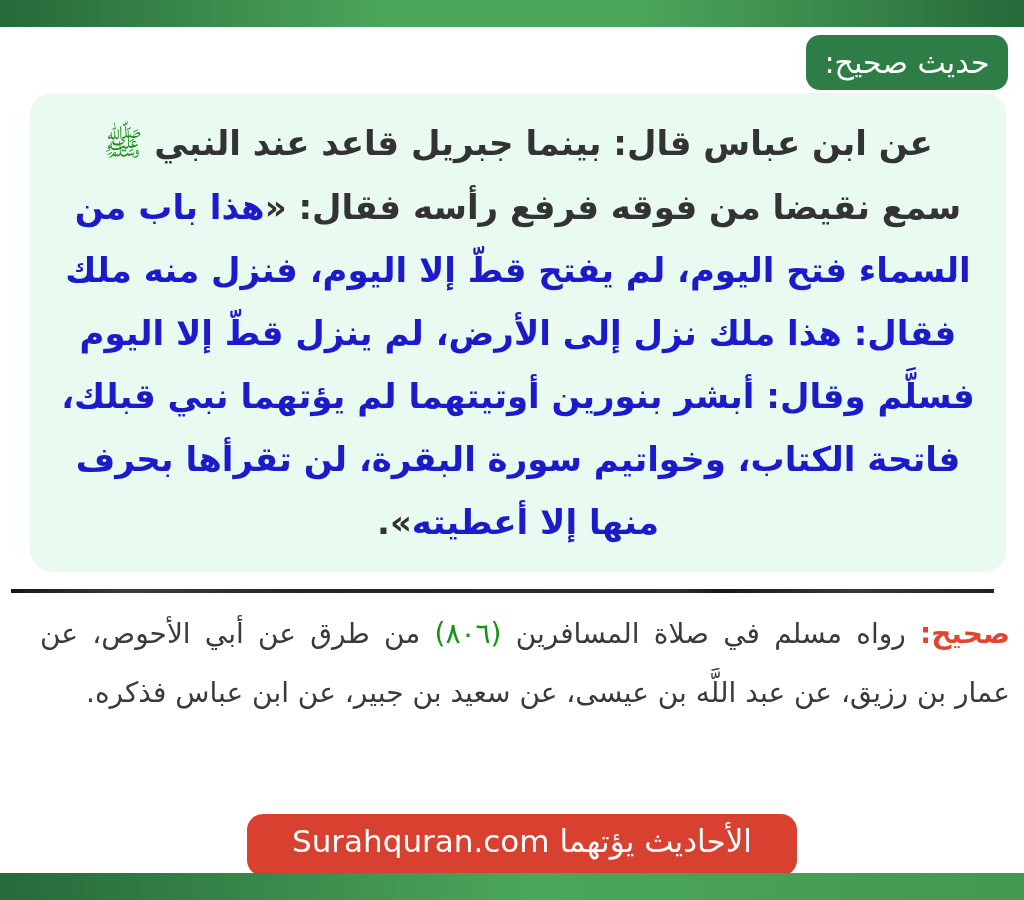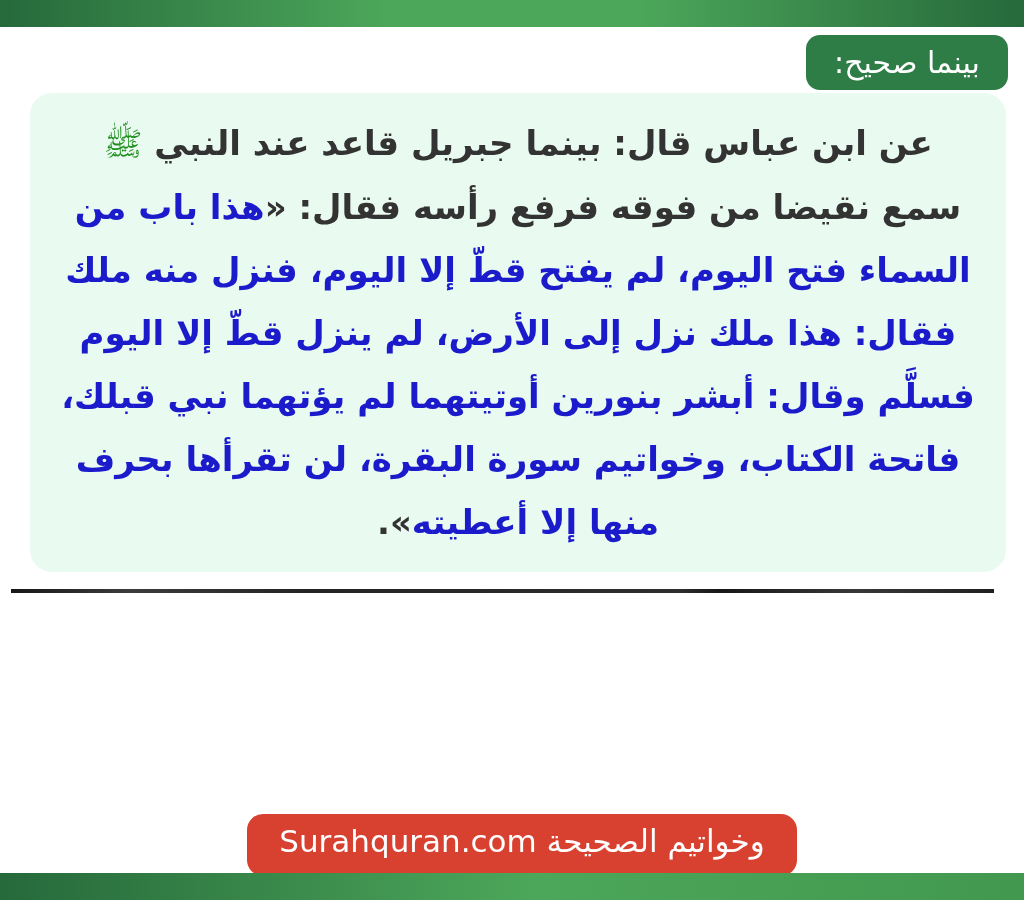--- a/index.html
+++ b/index.html
@@ -85,7 +85,7 @@
   <div class="topbar"></div>
 
   <div class="badge">
-    <span>بينما صحيح:</span>
+    <span>حديث صحيح:</span>
   </div>
 
   <div class="hadith-box">

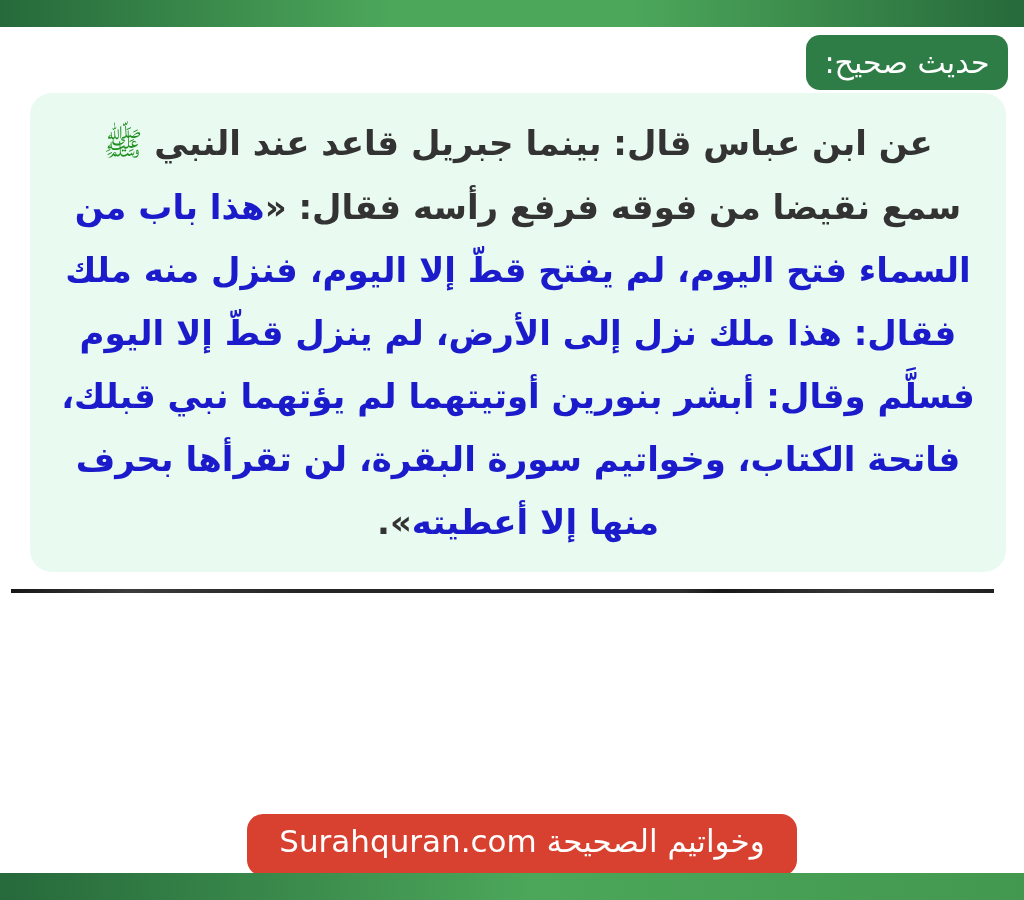--- a/index.html
+++ b/index.html
@@ -94,6 +94,7 @@
 
   <div class="divider"></div>
 
+  <p class="takhrij"><span class="grade-label">صحيح:</span><span> رواه مسلم في صلاة المسافرين </span><span class="hadith-number">(٨٠٦)</span><span> من طرق عن أبي الأحوص، عن عمار بن رزيق، عن عبد اللَّه بن عيسى، عن سعيد بن جبير، عن ابن عباس فذكره.</span></p>
 
   <button class="footer-btn">
     <span>وخواتيم الصحيحة Surahquran.com</span>

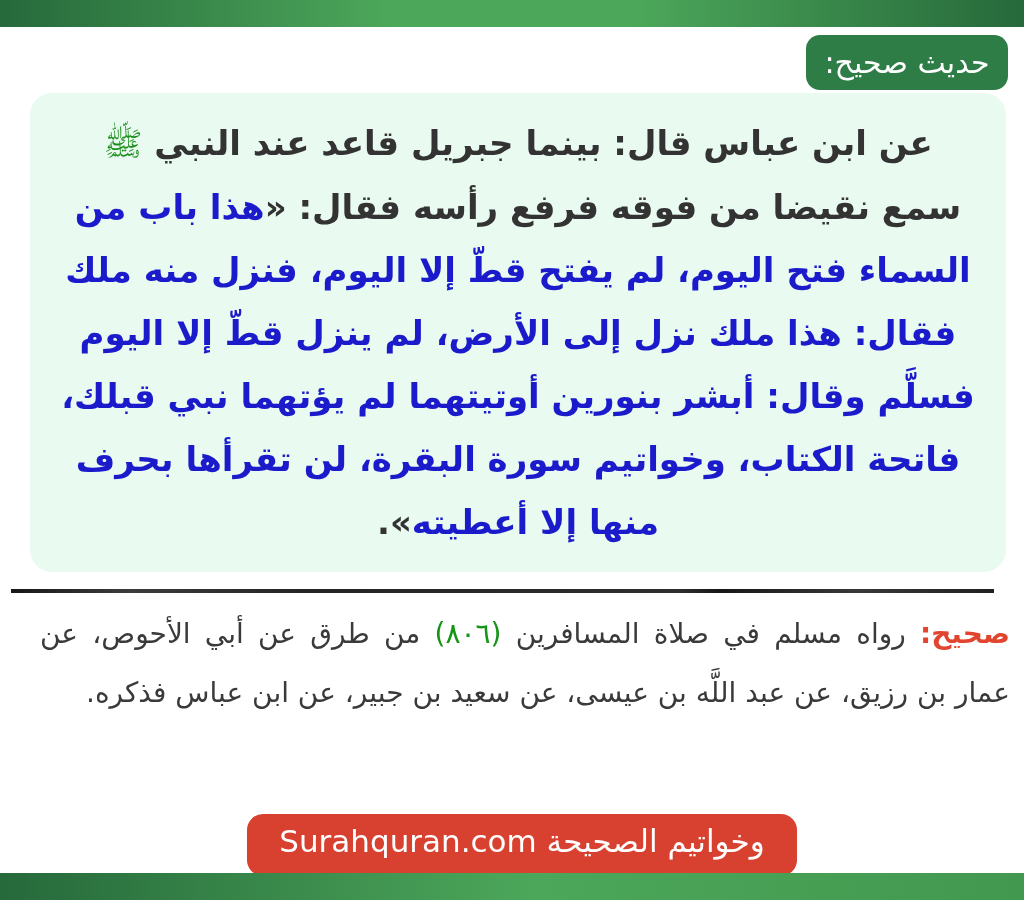--- a/index.html
+++ b/index.html
@@ -97,7 +97,7 @@
   <p class="takhrij"><span class="grade-label">صحيح:</span><span> رواه مسلم في صلاة المسافرين </span><span class="hadith-number">(٨٠٦)</span><span> من طرق عن أبي الأحوص، عن عمار بن رزيق، عن عبد اللَّه بن عيسى، عن سعيد بن جبير، عن ابن عباس فذكره.</span></p>
 
   <button class="footer-btn">
-    <span>وخواتيم الصحيحة Surahquran.com</span>
+    <span>الأحاديث يؤتهما Surahquran.com</span>
   </button>
 
   <div class="bottombar"></div>

